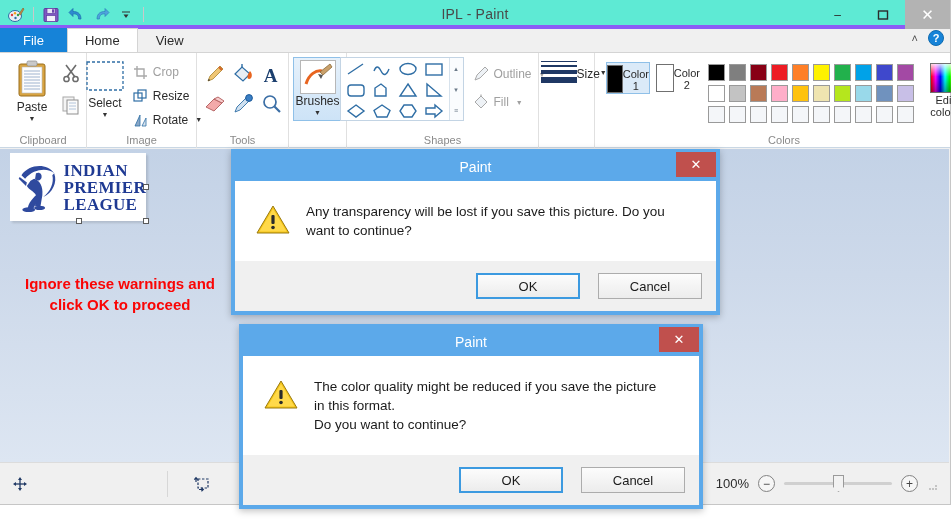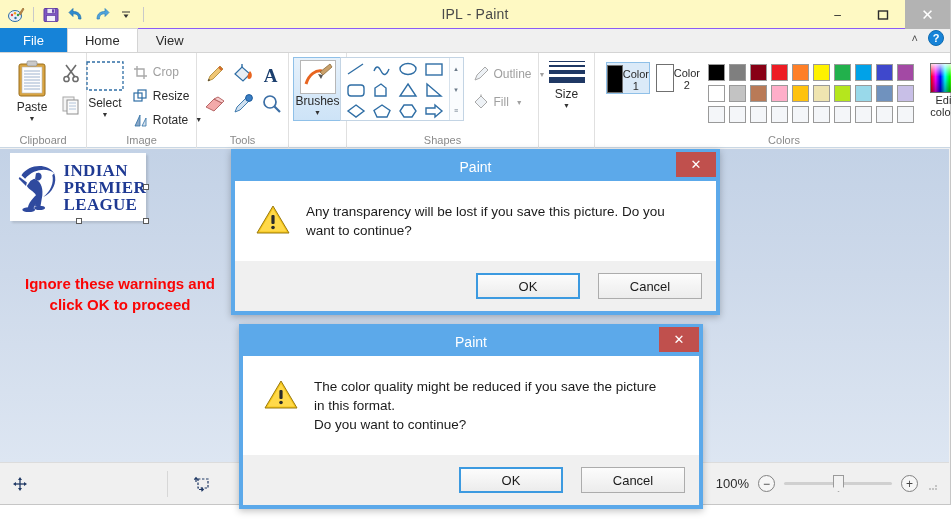--- a/index.html
+++ b/index.html
@@ -31,8 +31,8 @@
   .titlebar {
     position: relative;
     height: 29px;
-    background: #fef9c3;
-    border-bottom: 1px solid #8b5cf6;
+    background: #5eead4;
+    border-bottom: 4px solid #8b5cf6;
   }
   .title-text {
     position: absolute;

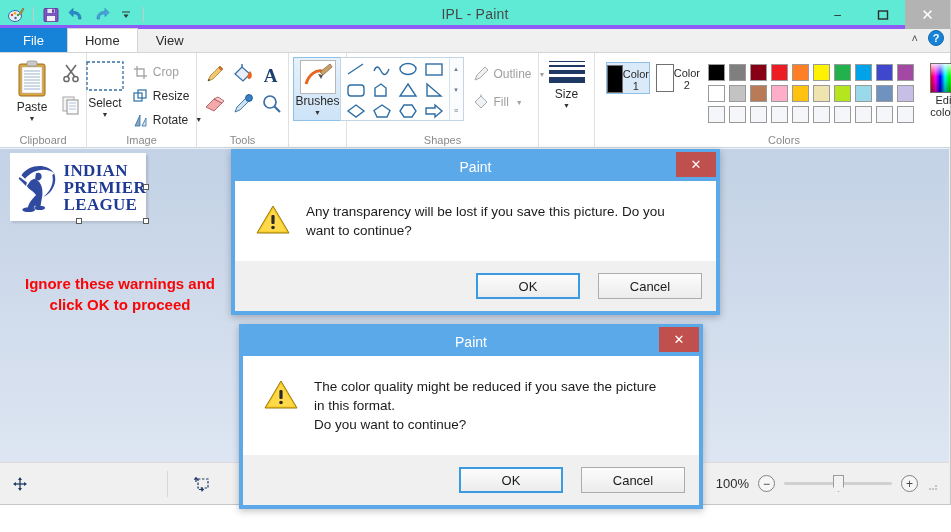--- a/index.html
+++ b/index.html
@@ -210,7 +210,7 @@
   }
 
   .sizebtn {
-    display: flex; flex-direction: column; align-items: center;
+    display: flex; flex-direction: row; align-items: center;
     width: 52px; padding-top: 4px;
   }
   .sizelines { display: flex; flex-direction: column; gap: 3px; align-items: center; }

